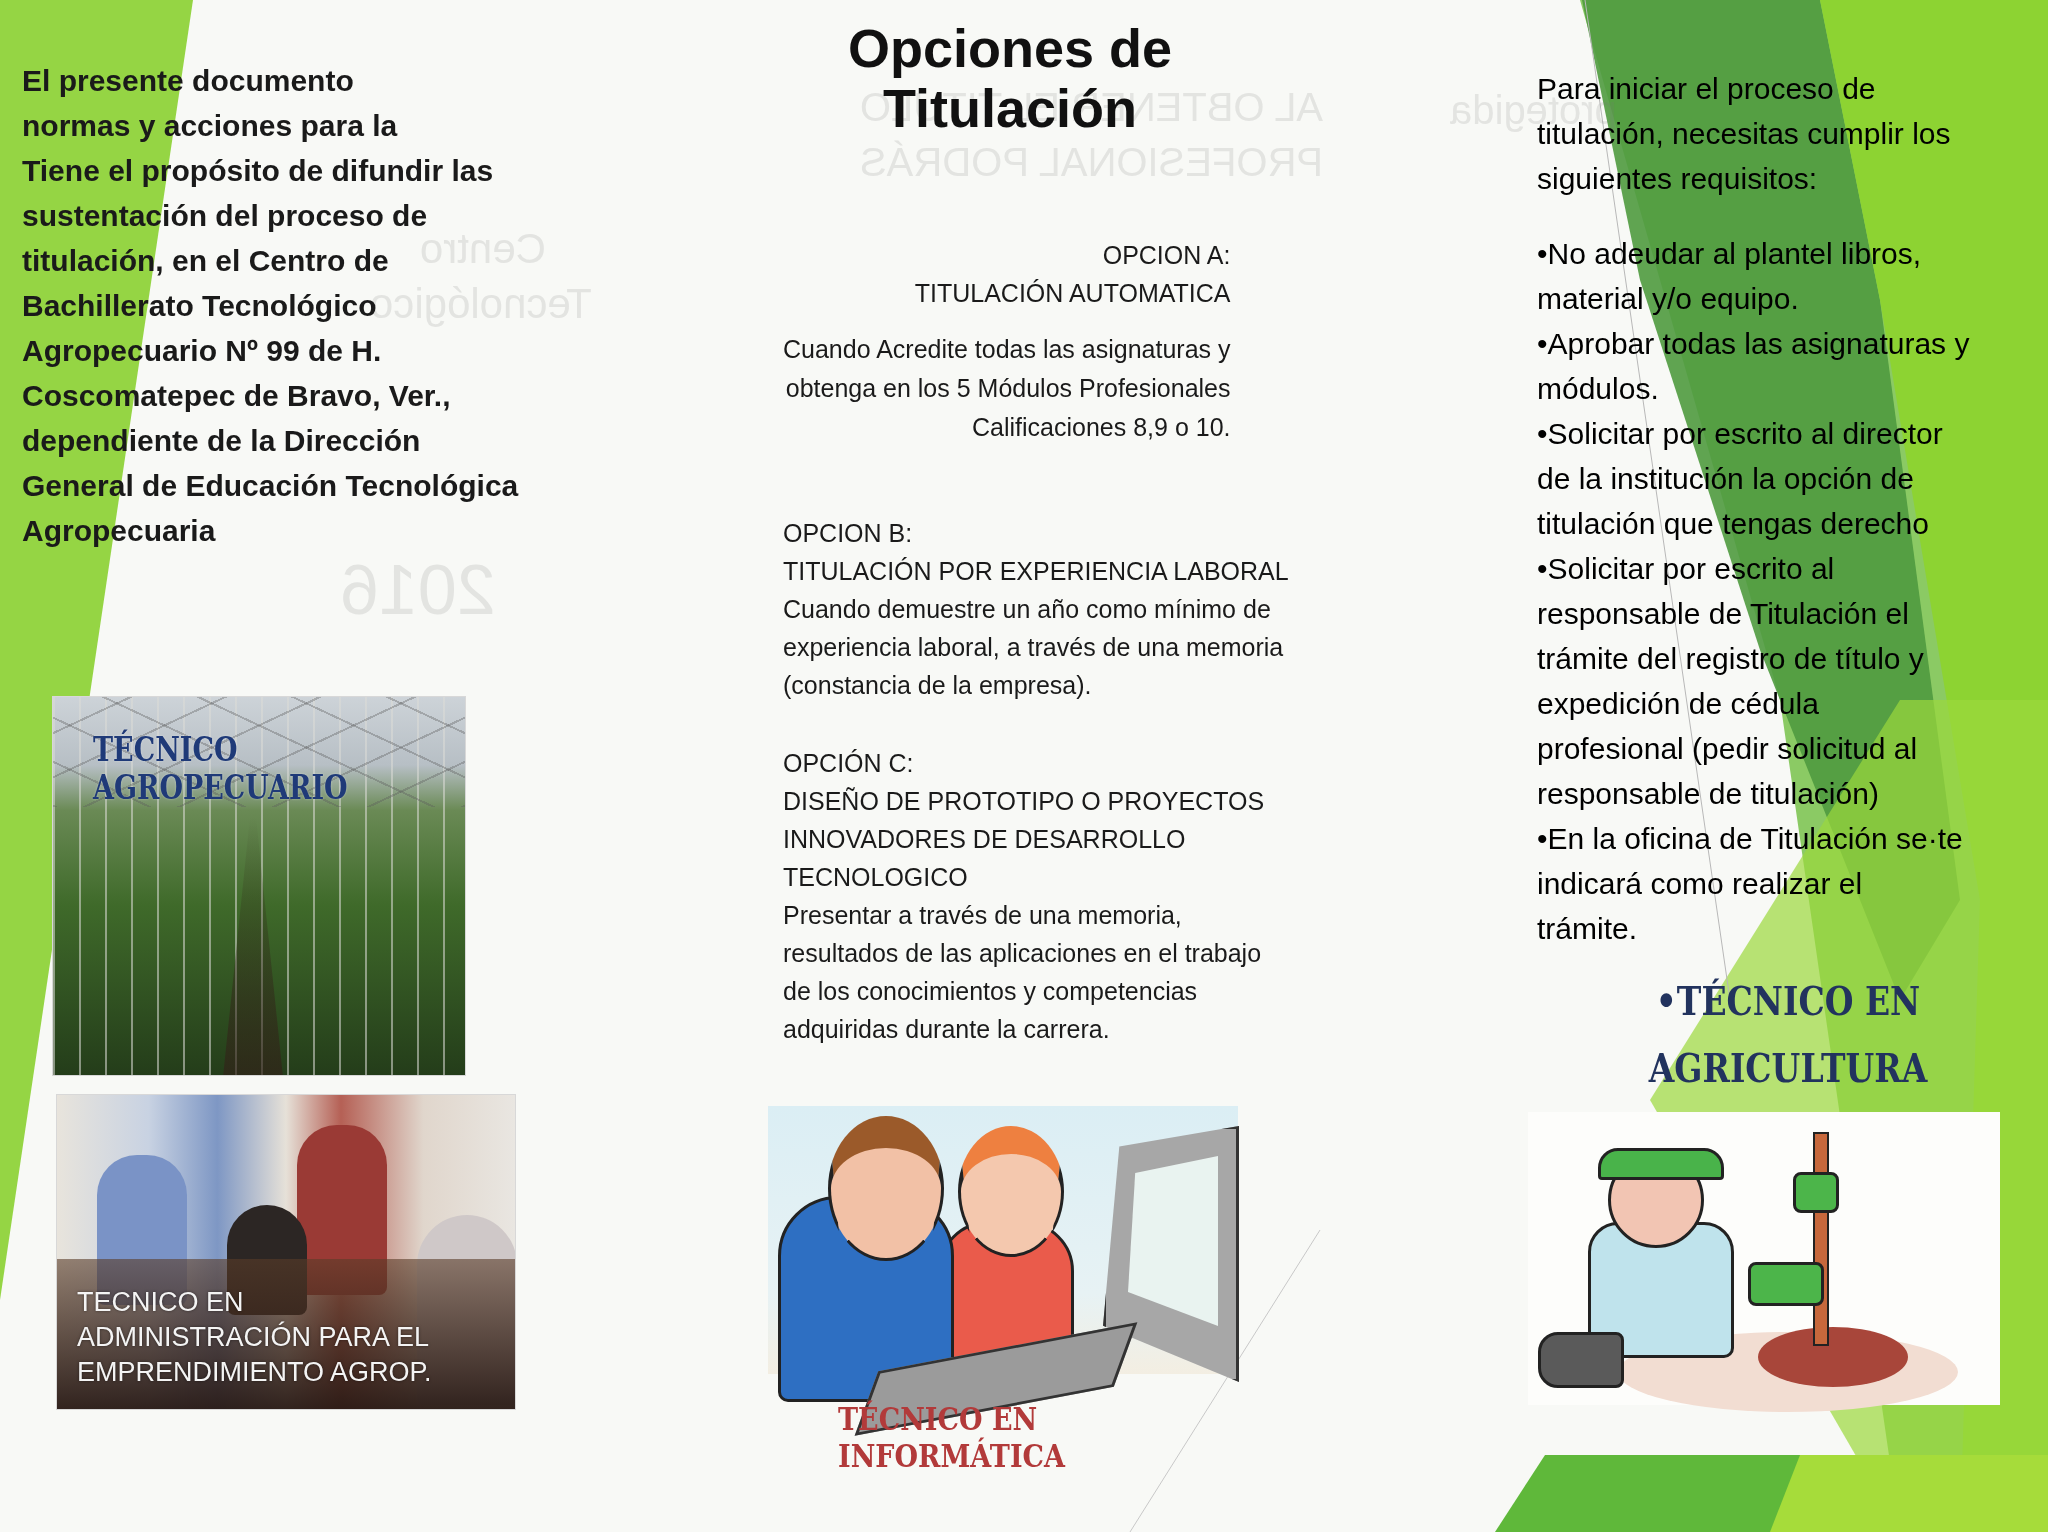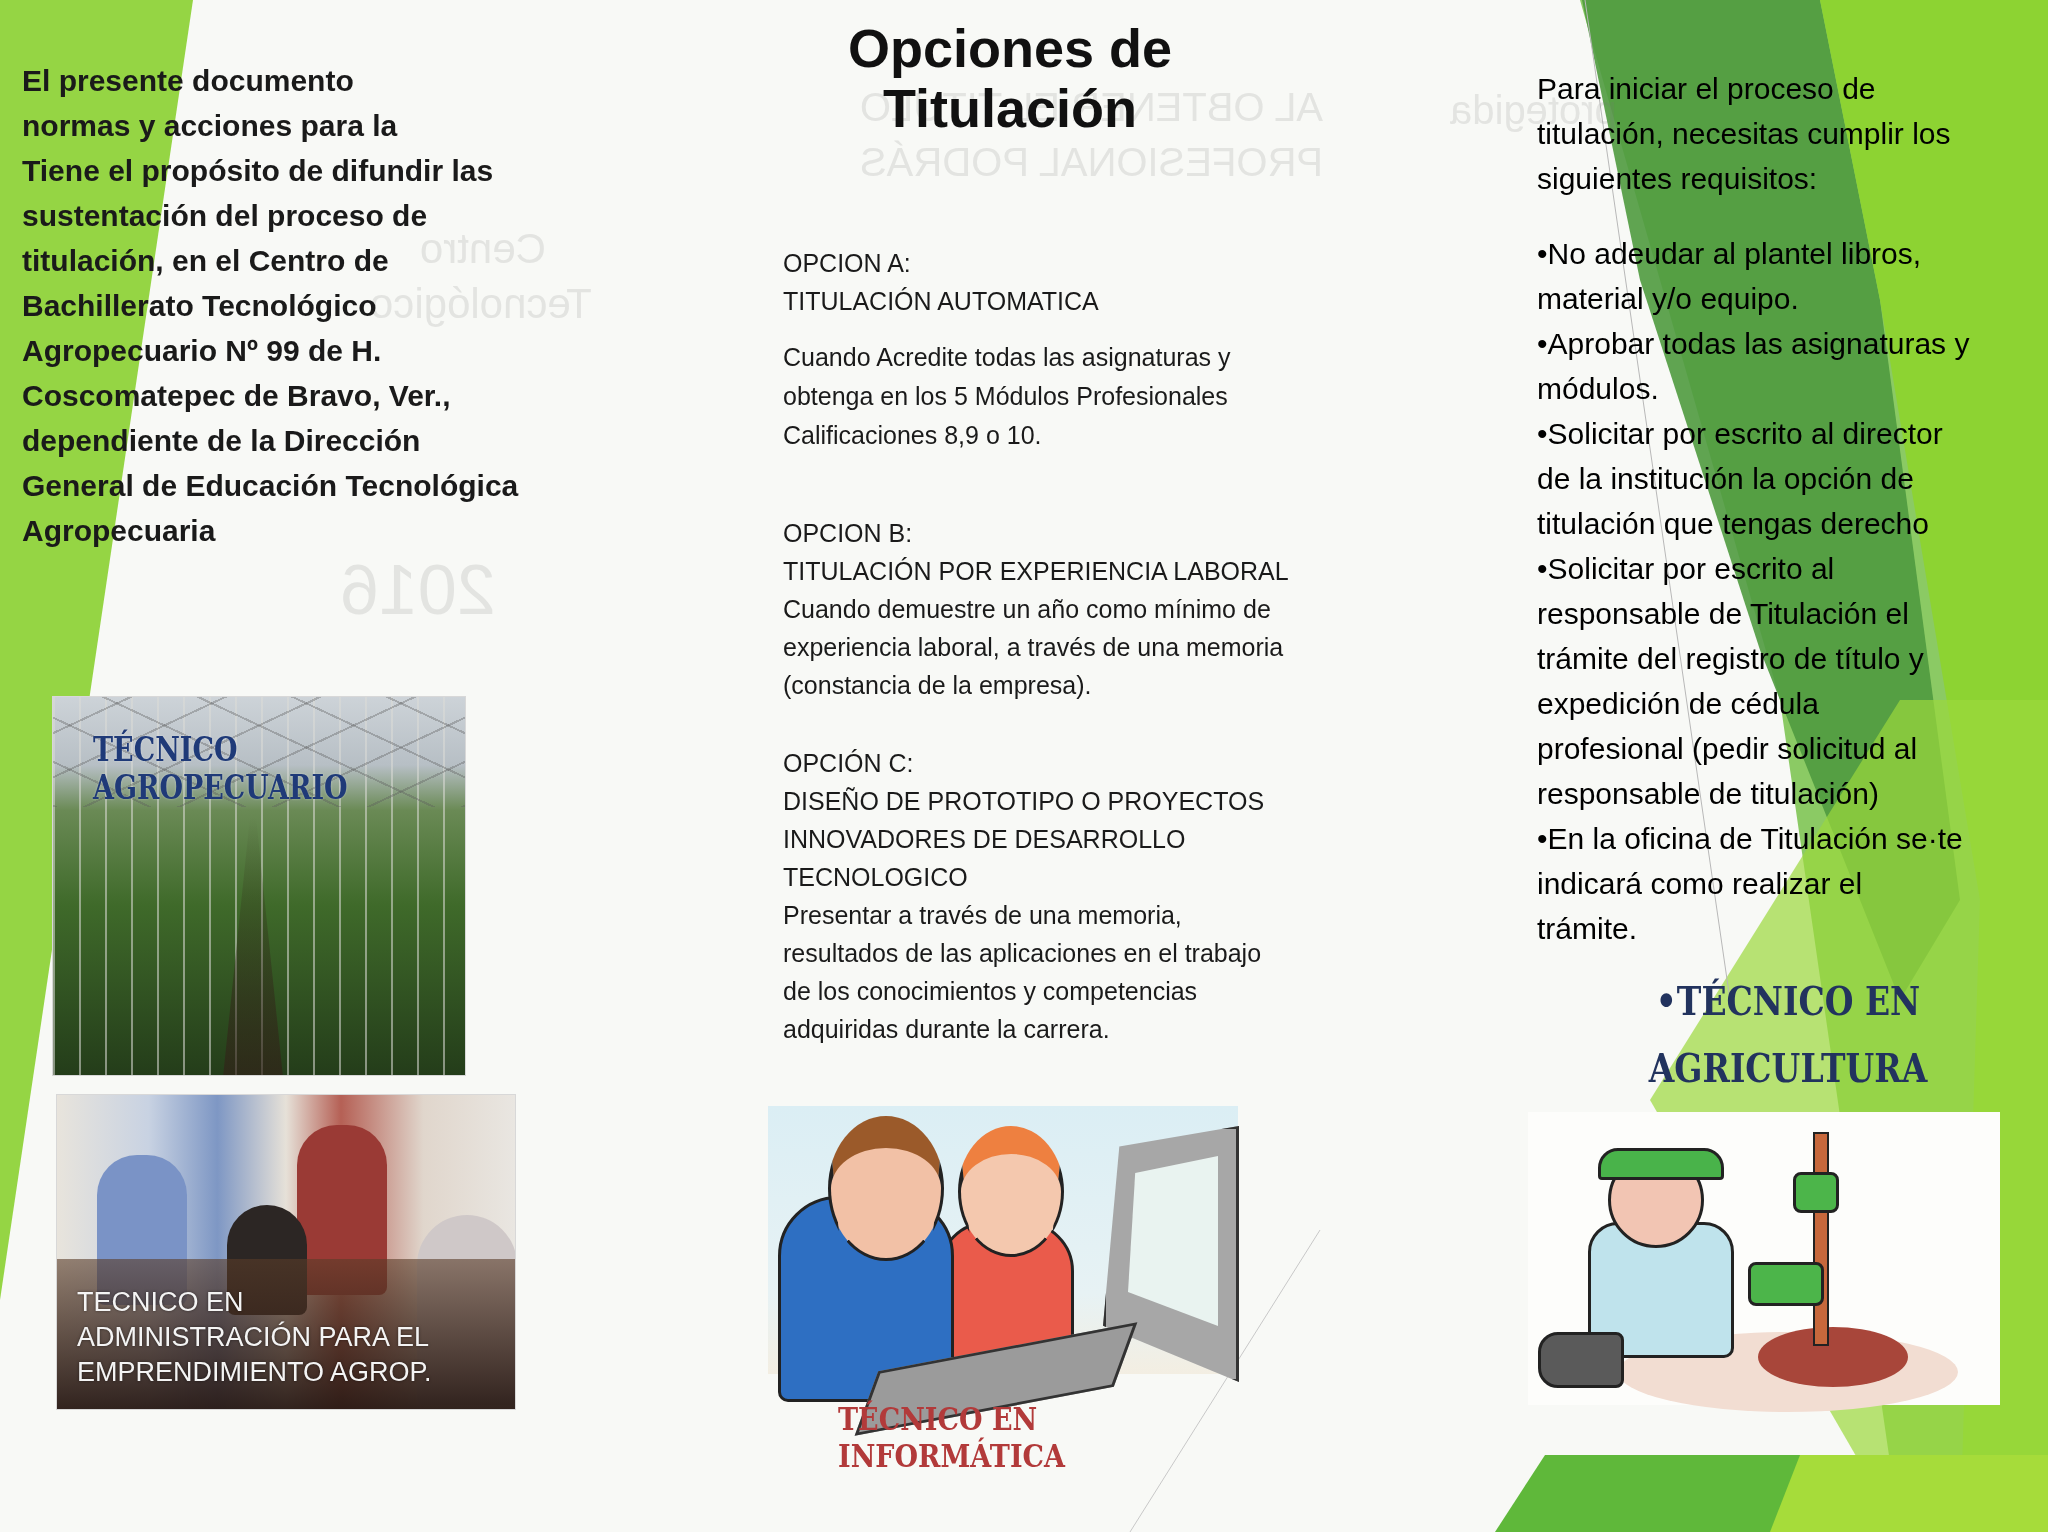--- a/index.html
+++ b/index.html
@@ -187,7 +187,7 @@
     <div>Titulación</div>
   </h1>
 
-  <div class="option" style="top:244px;">
+  <div class="option" style="top:236px;text-align:right;">
     <div>OPCION A:</div>
     <div>TITULACIÓN AUTOMATICA</div>
     <div style="height:18px"></div>

